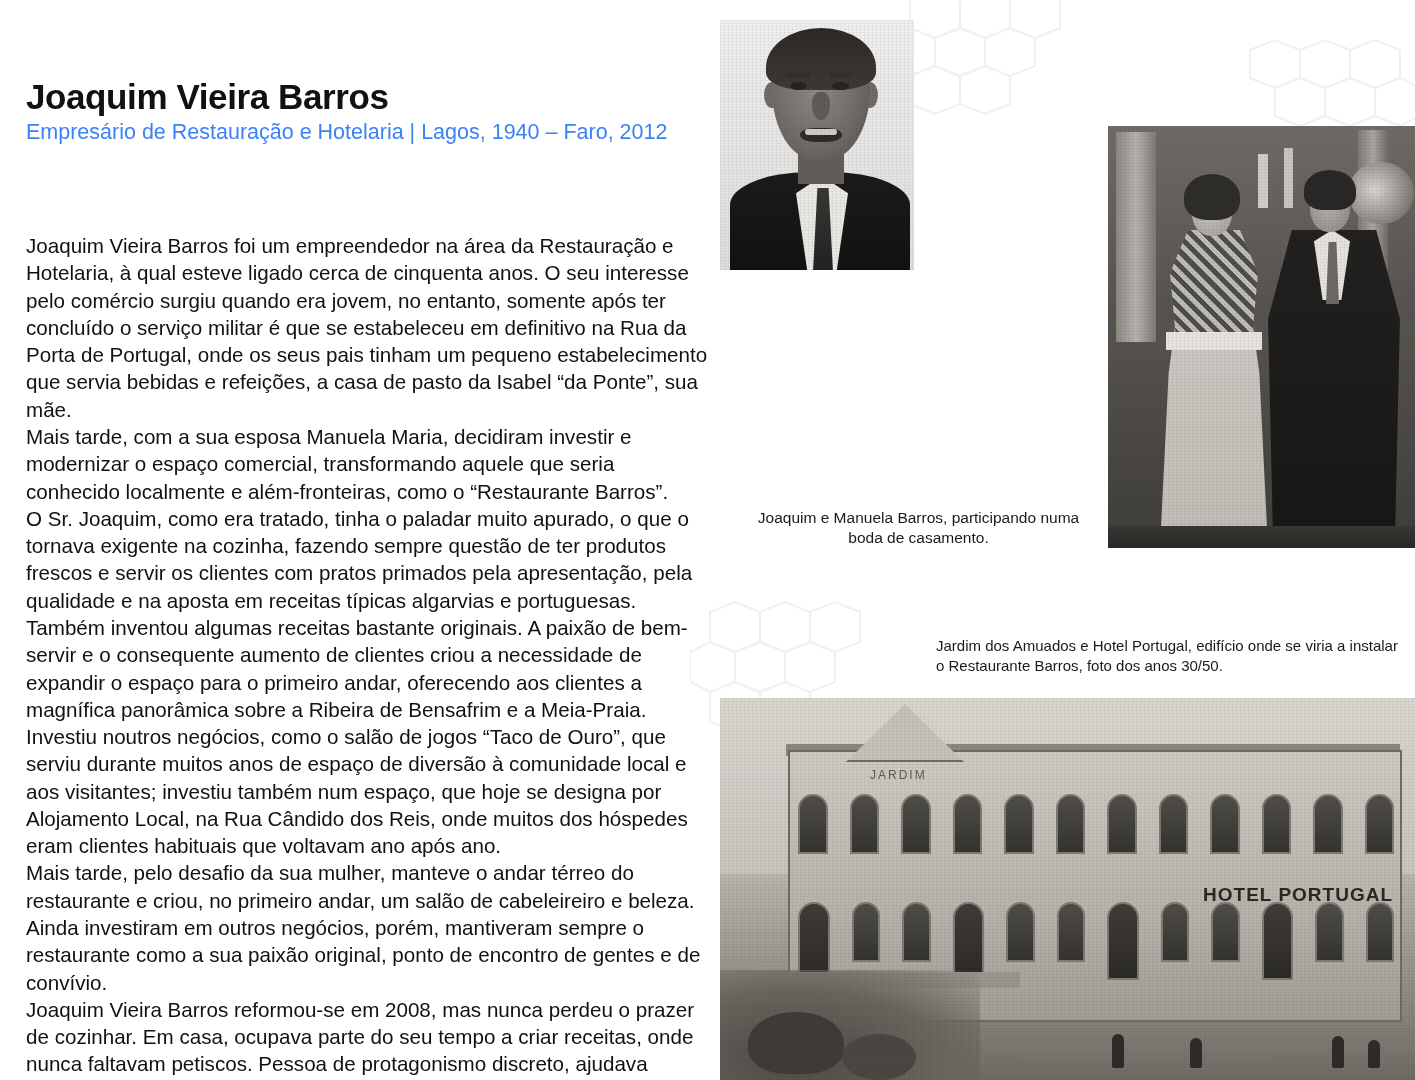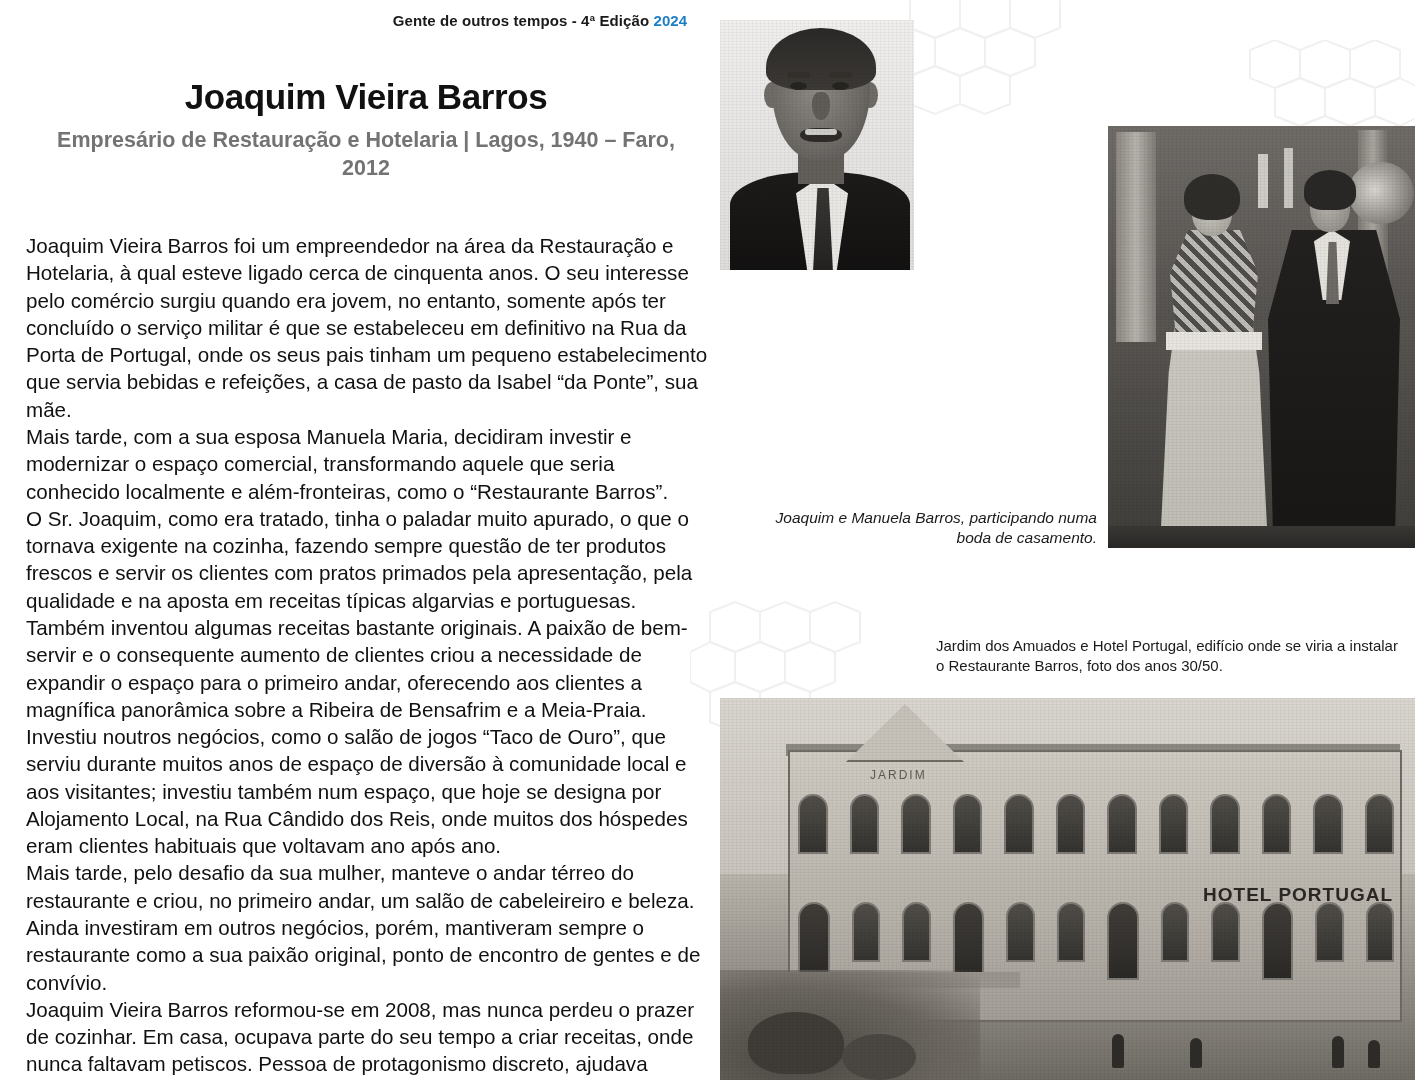--- a/index.html
+++ b/index.html
@@ -299,9 +299,6 @@
 
 <div class="page">
 
-  <div class="header">
-    <span>Gente de outros tempos - 4ª Edição </span><span class="year">2024</span>
-  </div>
 
   <svg class="hex-deco hex-top-mid" viewBox="0 0 200 150">
     <g fill="none" stroke="#e2e2e2" stroke-width="2">

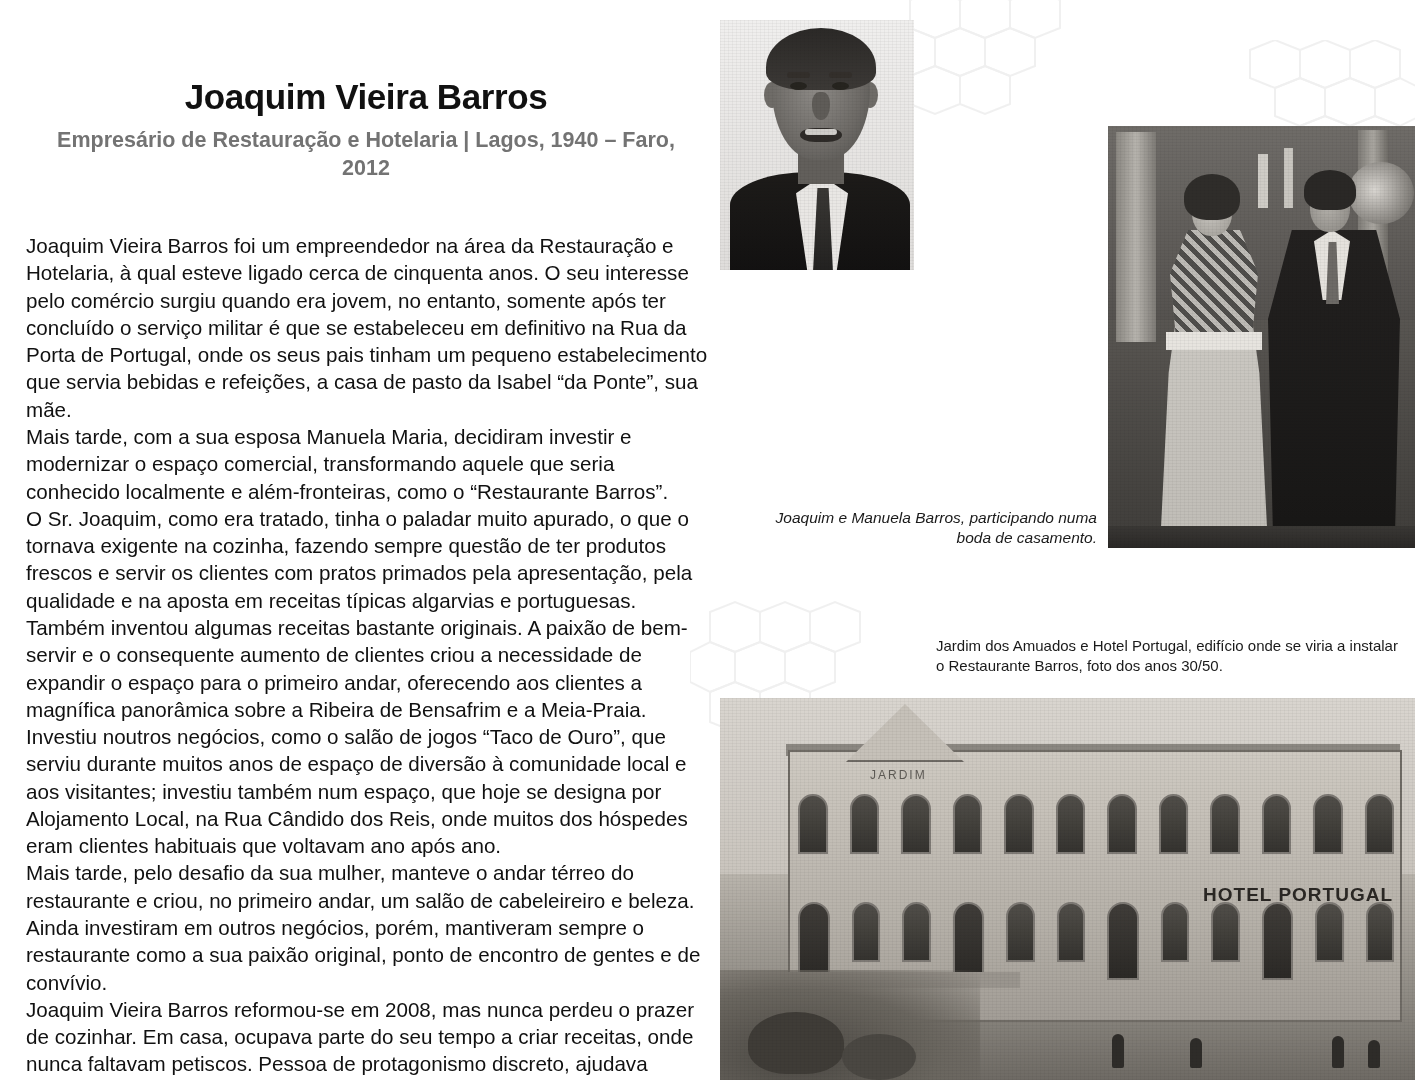--- a/index.html
+++ b/index.html
@@ -44,7 +44,6 @@
     left: 26px;
     top: 78px;
     width: 680px;
-    text-align: center;
   }
   .title {
     font-size: 35px;

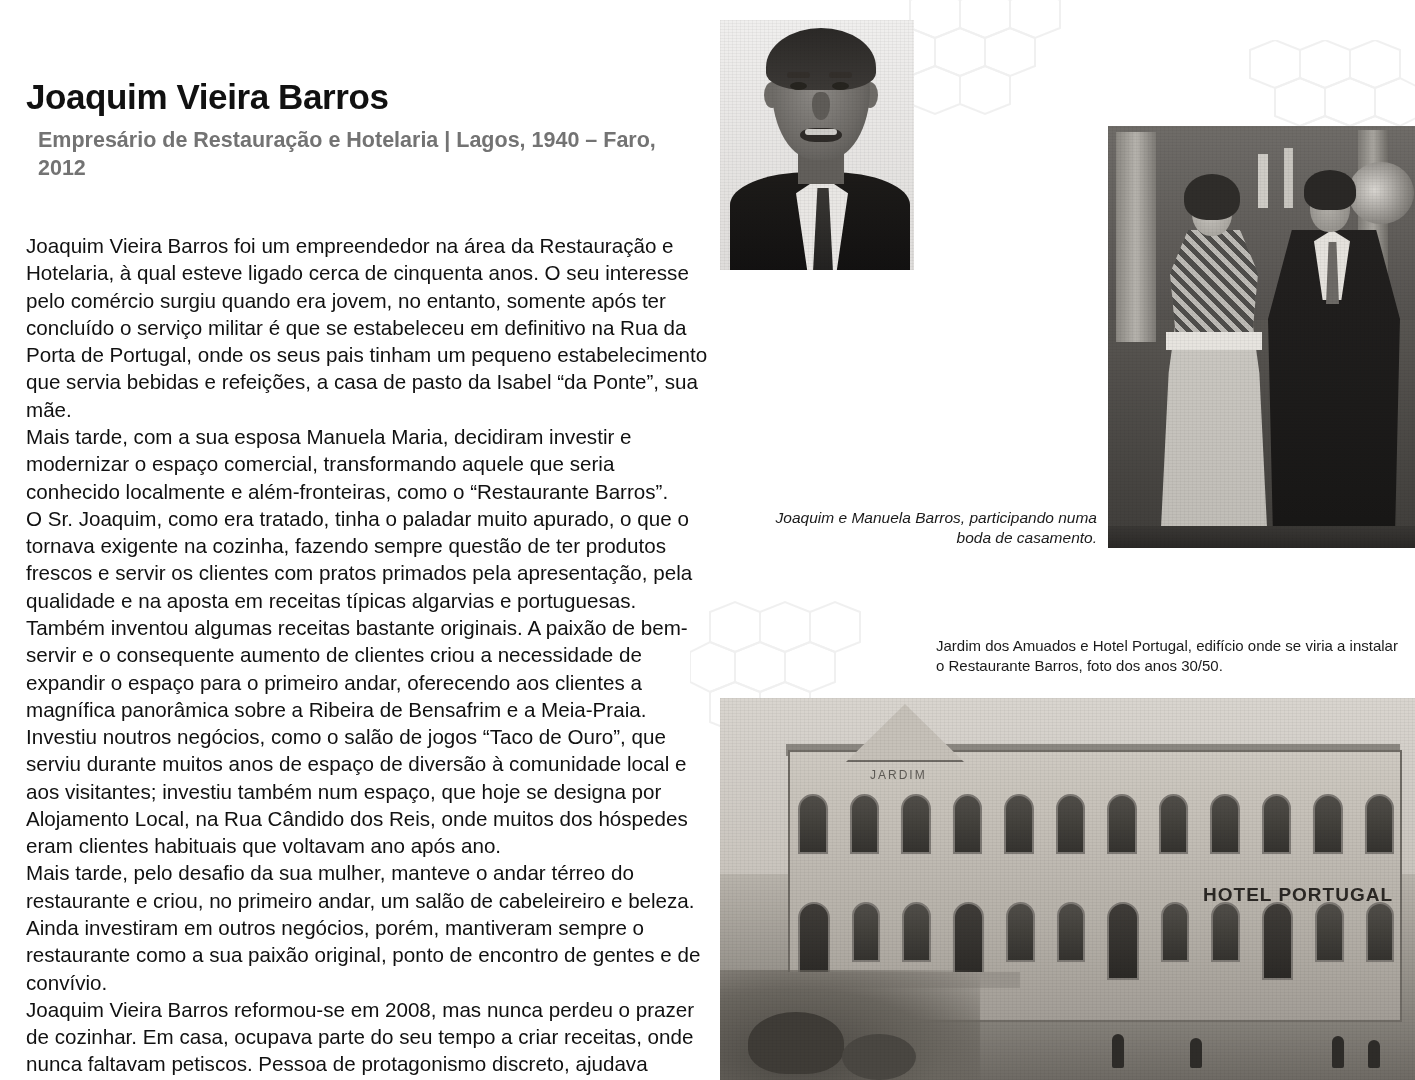--- a/index.html
+++ b/index.html
@@ -56,9 +56,9 @@
   .subtitle {
     font-size: 21.5px;
     line-height: 1.28;
-    margin: 12px;
-    color: #737373;
-    font-weight: bold;
+    margin: 0;
+    color: #3b82f6;
+    font-weight: normal;
   }
 
   .body-text {

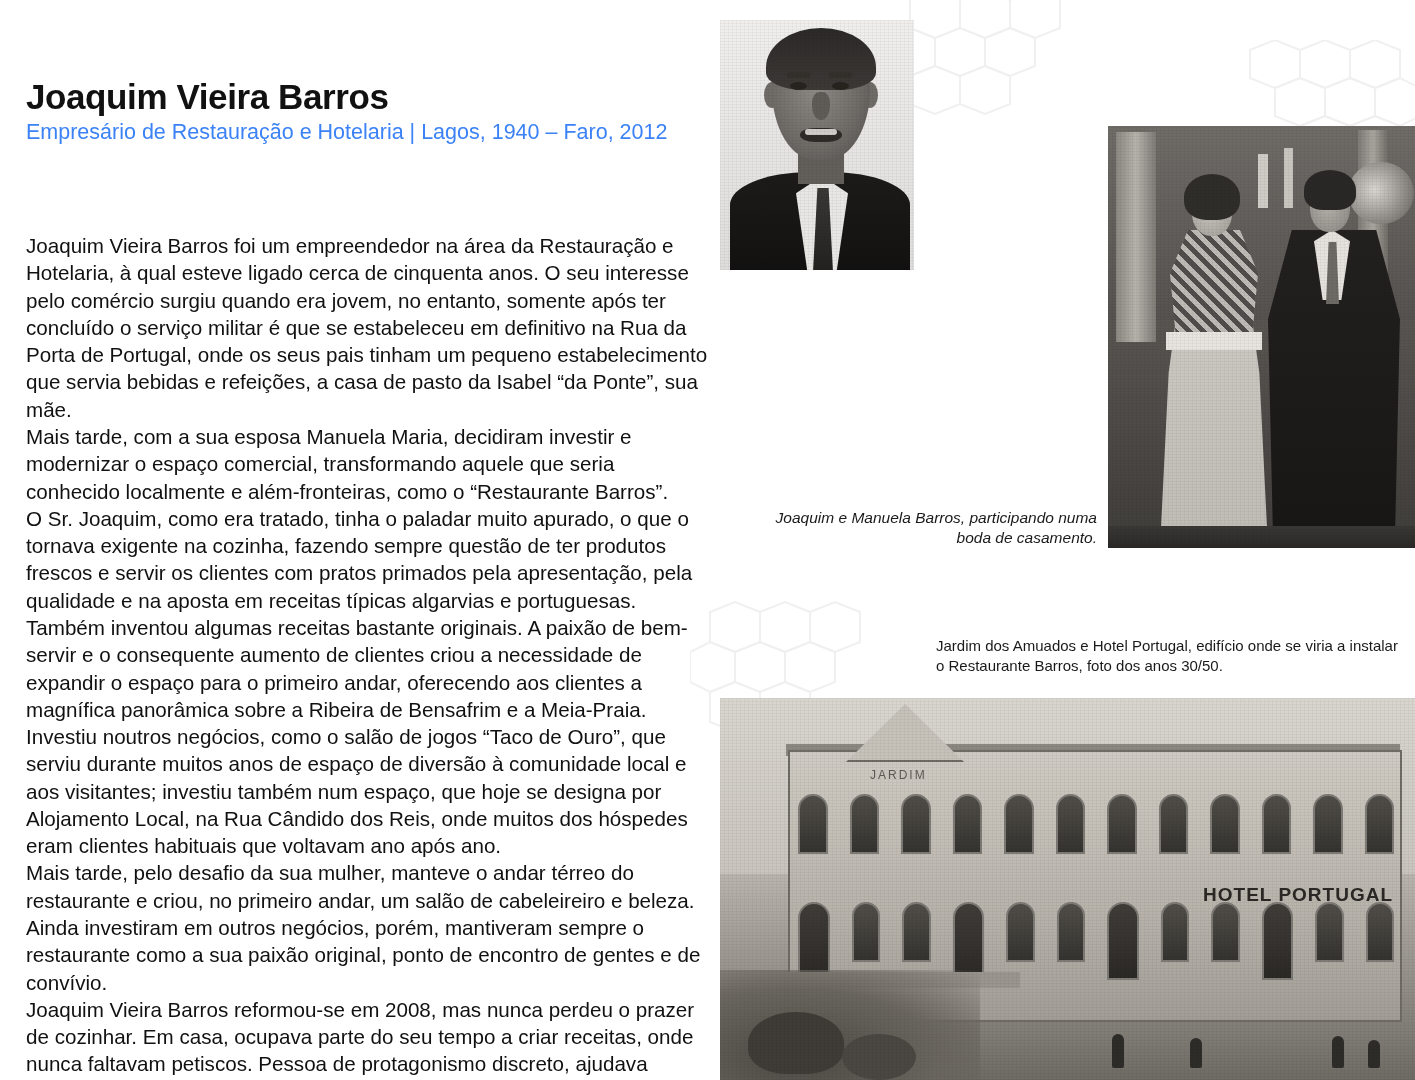--- a/index.html
+++ b/index.html
@@ -123,8 +123,7 @@
     left: 740px;
     top: 508px;
     width: 357px;
-    text-align: right;
-    font-style: italic;
+    text-align: center;
   }
   .caption-hotel {
     left: 936px;

